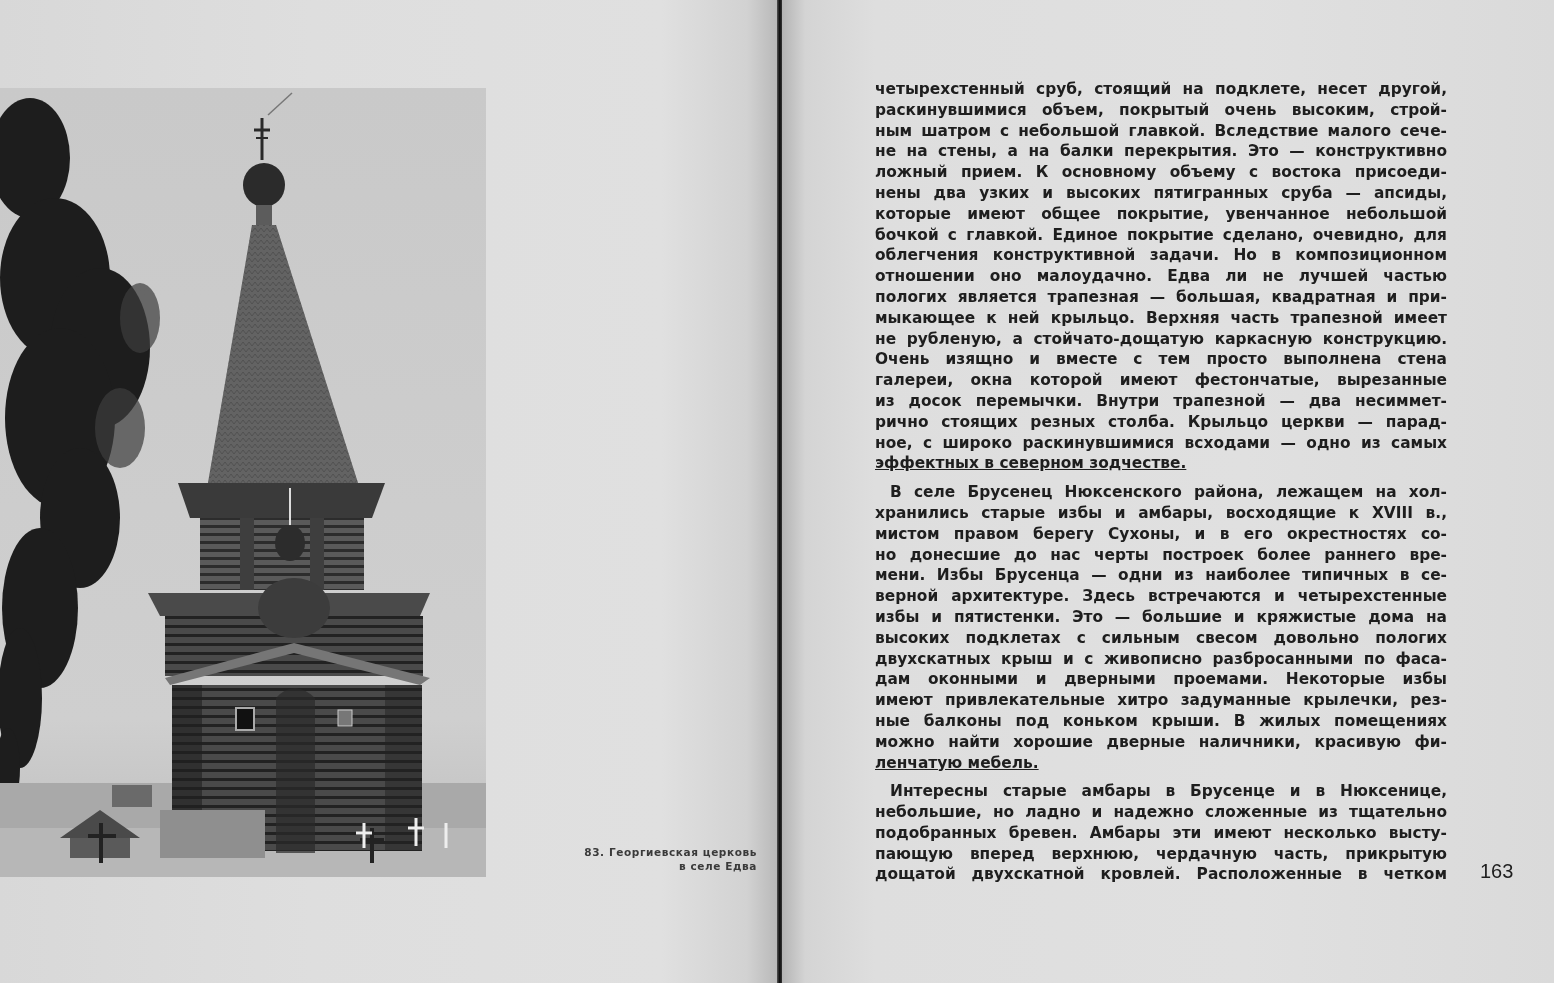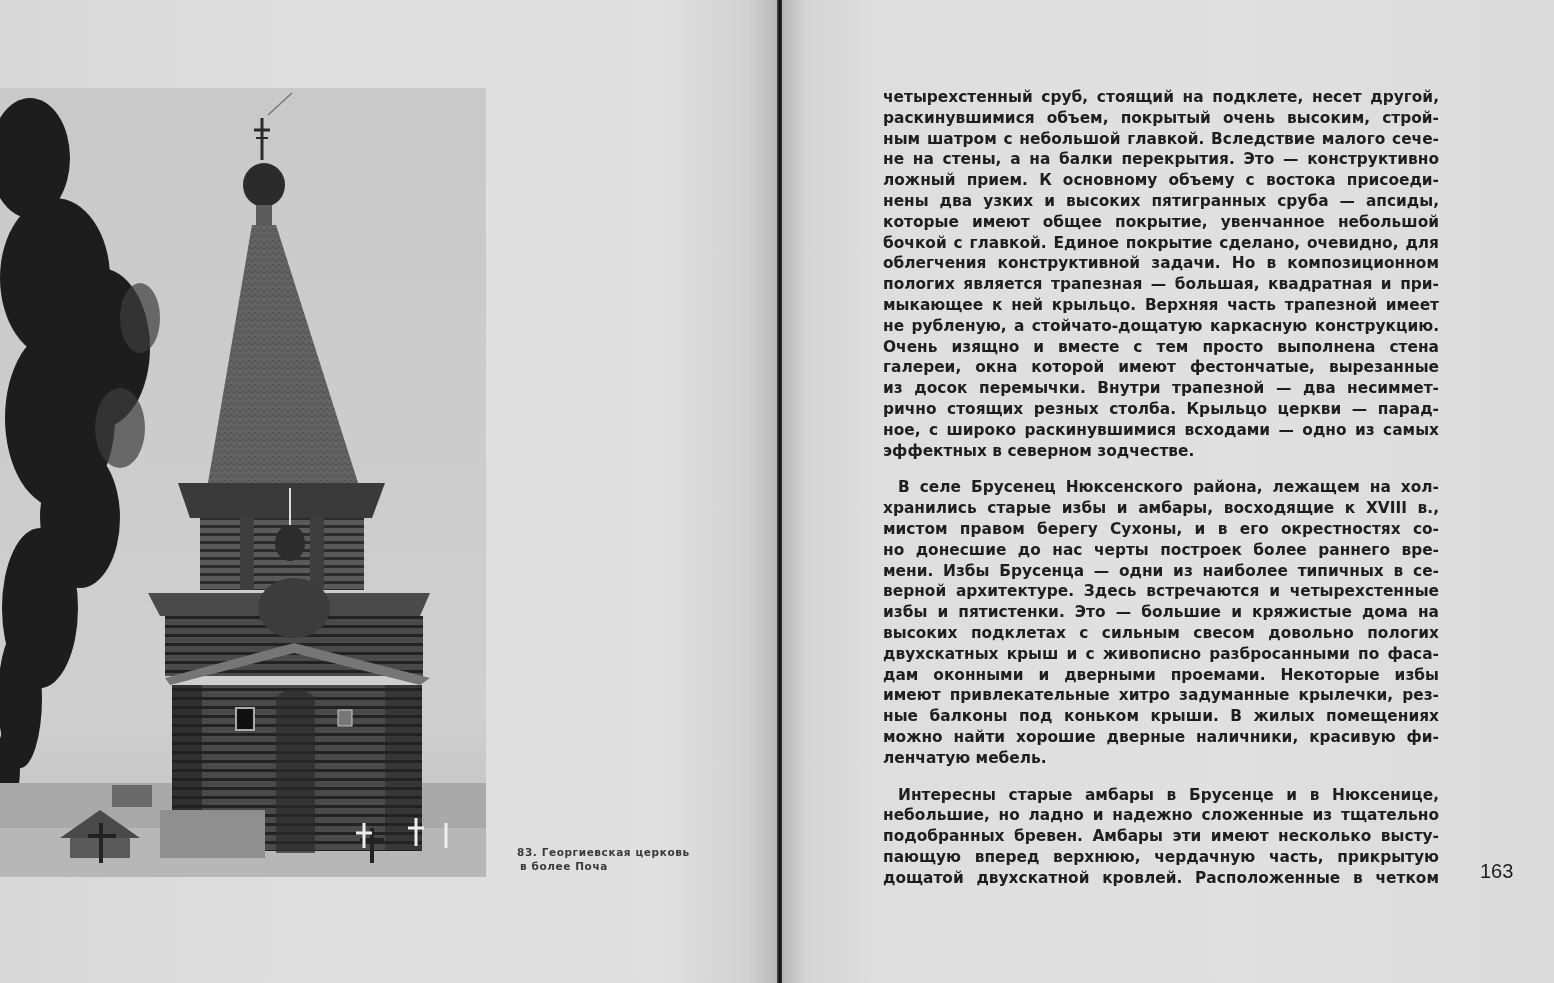--- a/index.html
+++ b/index.html
@@ -39,7 +39,7 @@
       font-family: "DejaVu Sans", sans-serif; font-size: 15.4px; line-height: 20.8px;
       color: #1e1e1e; font-weight: bold;
     }
-    .para { margin: 16px; text-align: justify; text-align-last: justify; }
+    .para { margin: 8px; text-align: justify; text-align-last: justify; }
     .para .line { display: block; white-space: nowrap; text-align: justify; text-align-last: justify; }
     .para .line.last { text-align-last: left; }
     .para.indent .line.first { text-indent: 15px; }

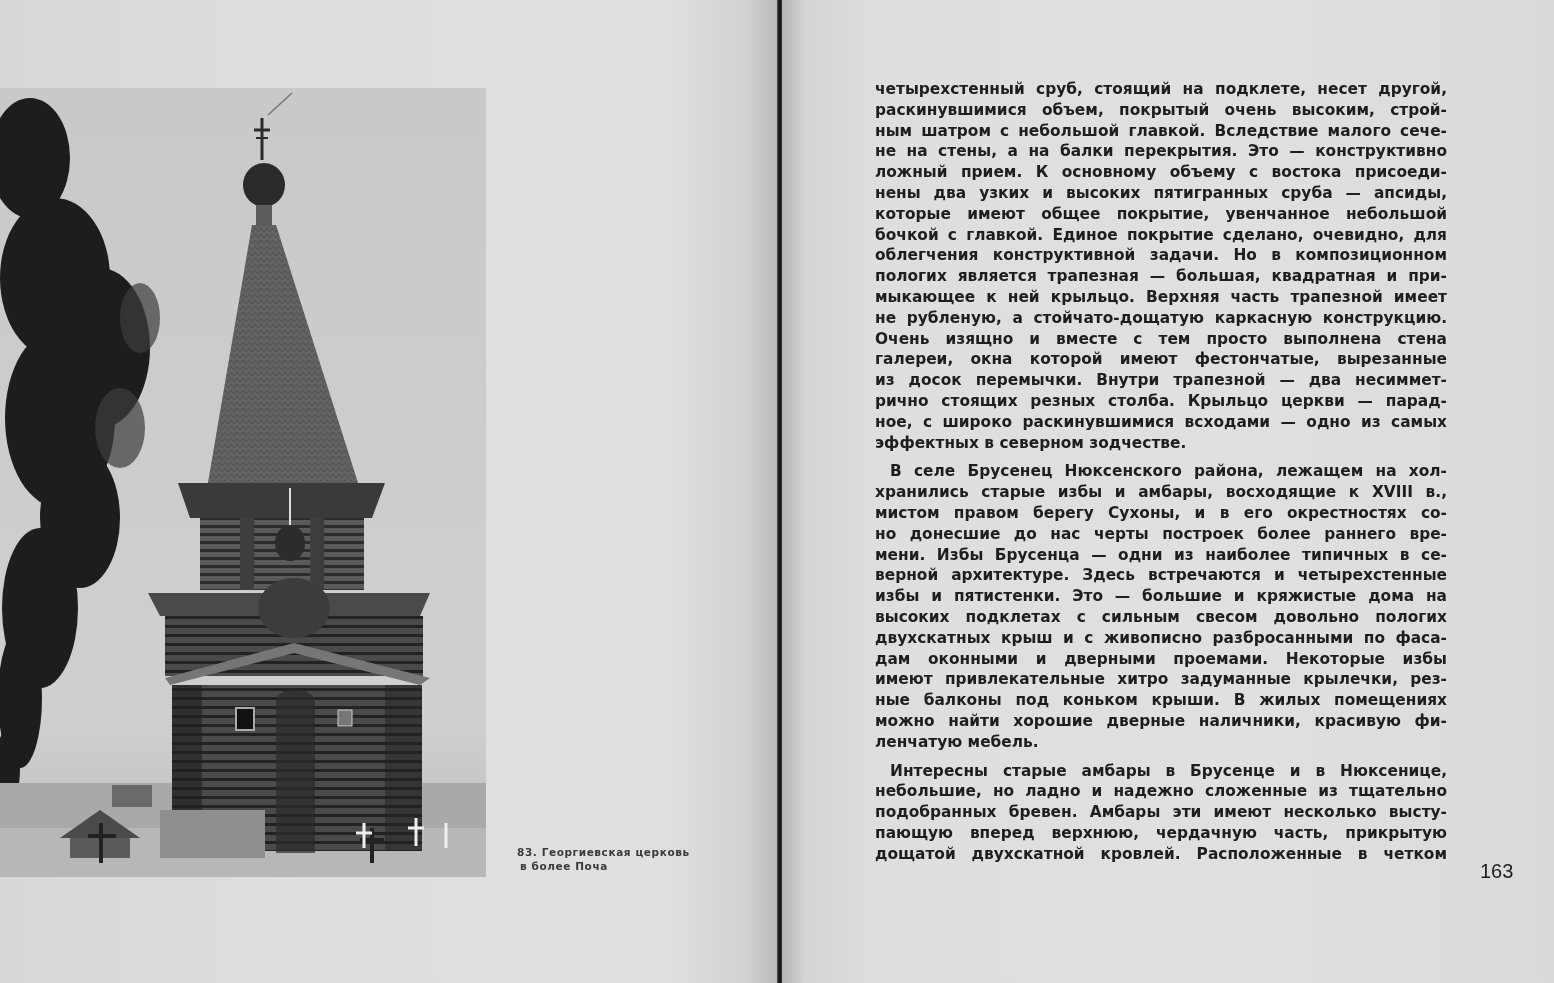--- a/index.html
+++ b/index.html
@@ -168,6 +168,7 @@
       <span class="line">которые имеют общее покрытие, увенчанное небольшой</span>
       <span class="line">бочкой с главкой. Единое покрытие сделано, очевидно, для</span>
       <span class="line">облегчения конструктивной задачи. Но в композиционном</span>
+      <span class="line">отношении оно малоудачно. Едва ли не лучшей частью</span>
       <span class="line">пологих является трапезная — большая, квадратная и при-</span>
       <span class="line">мыкающее к ней крыльцо. Верхняя часть трапезной имеет</span>
       <span class="line">не рубленую, а стойчато-дощатую каркасную конструкцию.</span>

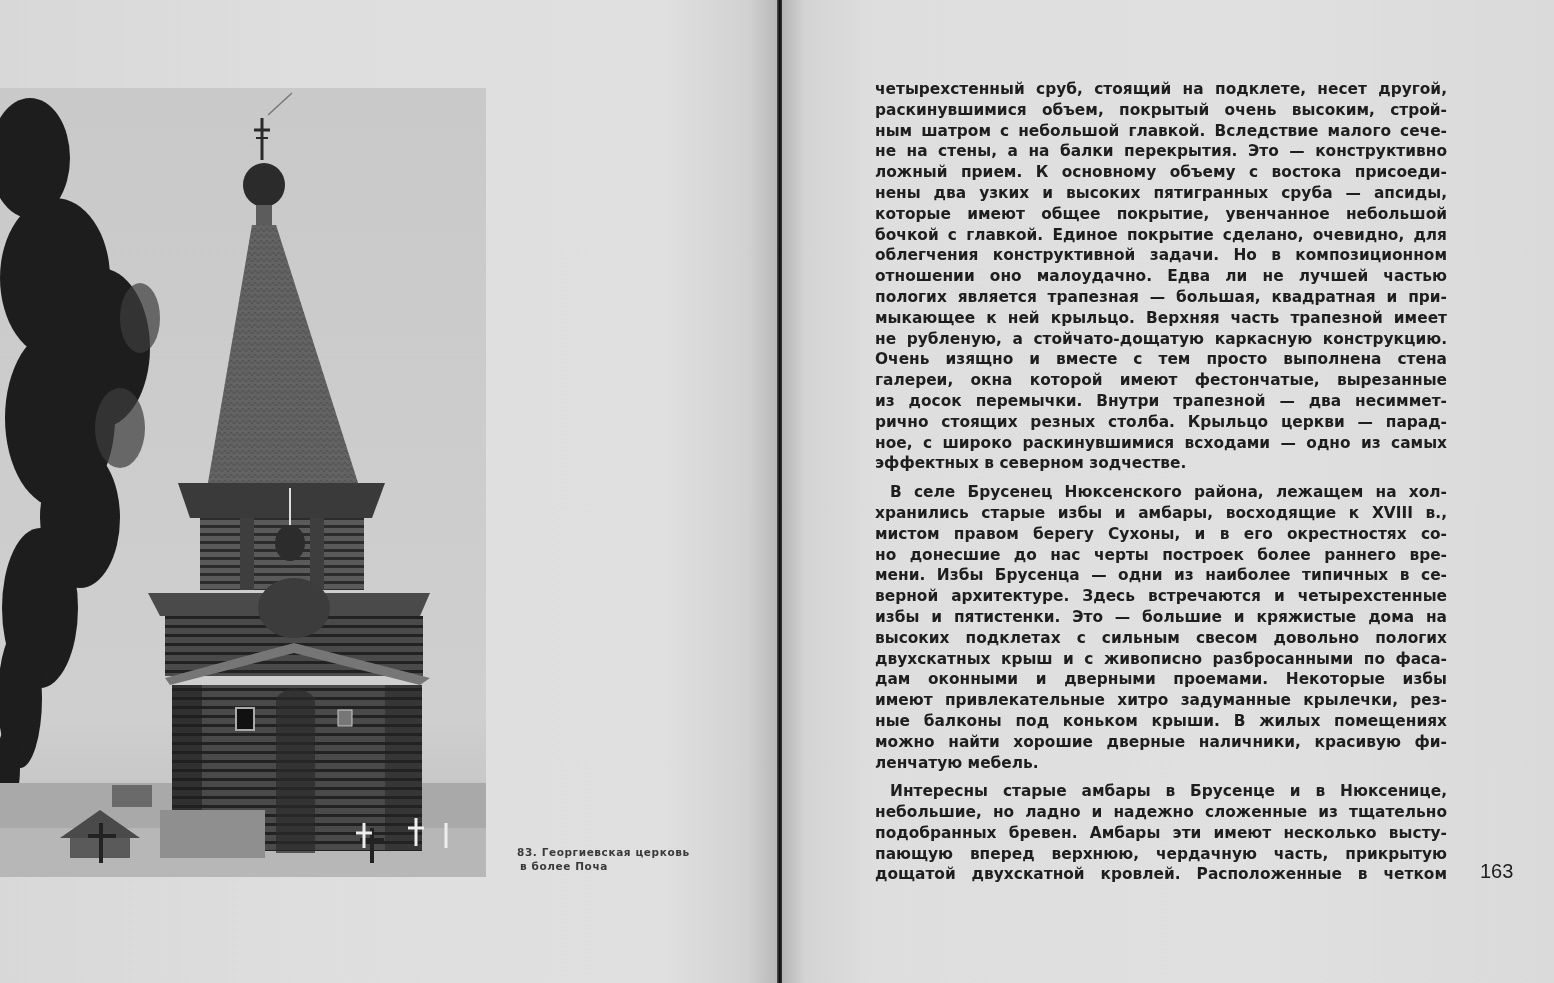--- a/index.html
+++ b/index.html
@@ -41,7 +41,7 @@
     }
     .para { margin: 8px; text-align: justify; text-align-last: justify; }
     .para .line { display: block; white-space: nowrap; text-align: justify; text-align-last: justify; }
-    .para .line.last { text-align-last: left; }
+    .para .line.last { text-align-last: left; text-decoration: underline; }
     .para.indent .line.first { text-indent: 15px; }
     .page-number {
       position: absolute; left: 1480px; top: 860px;

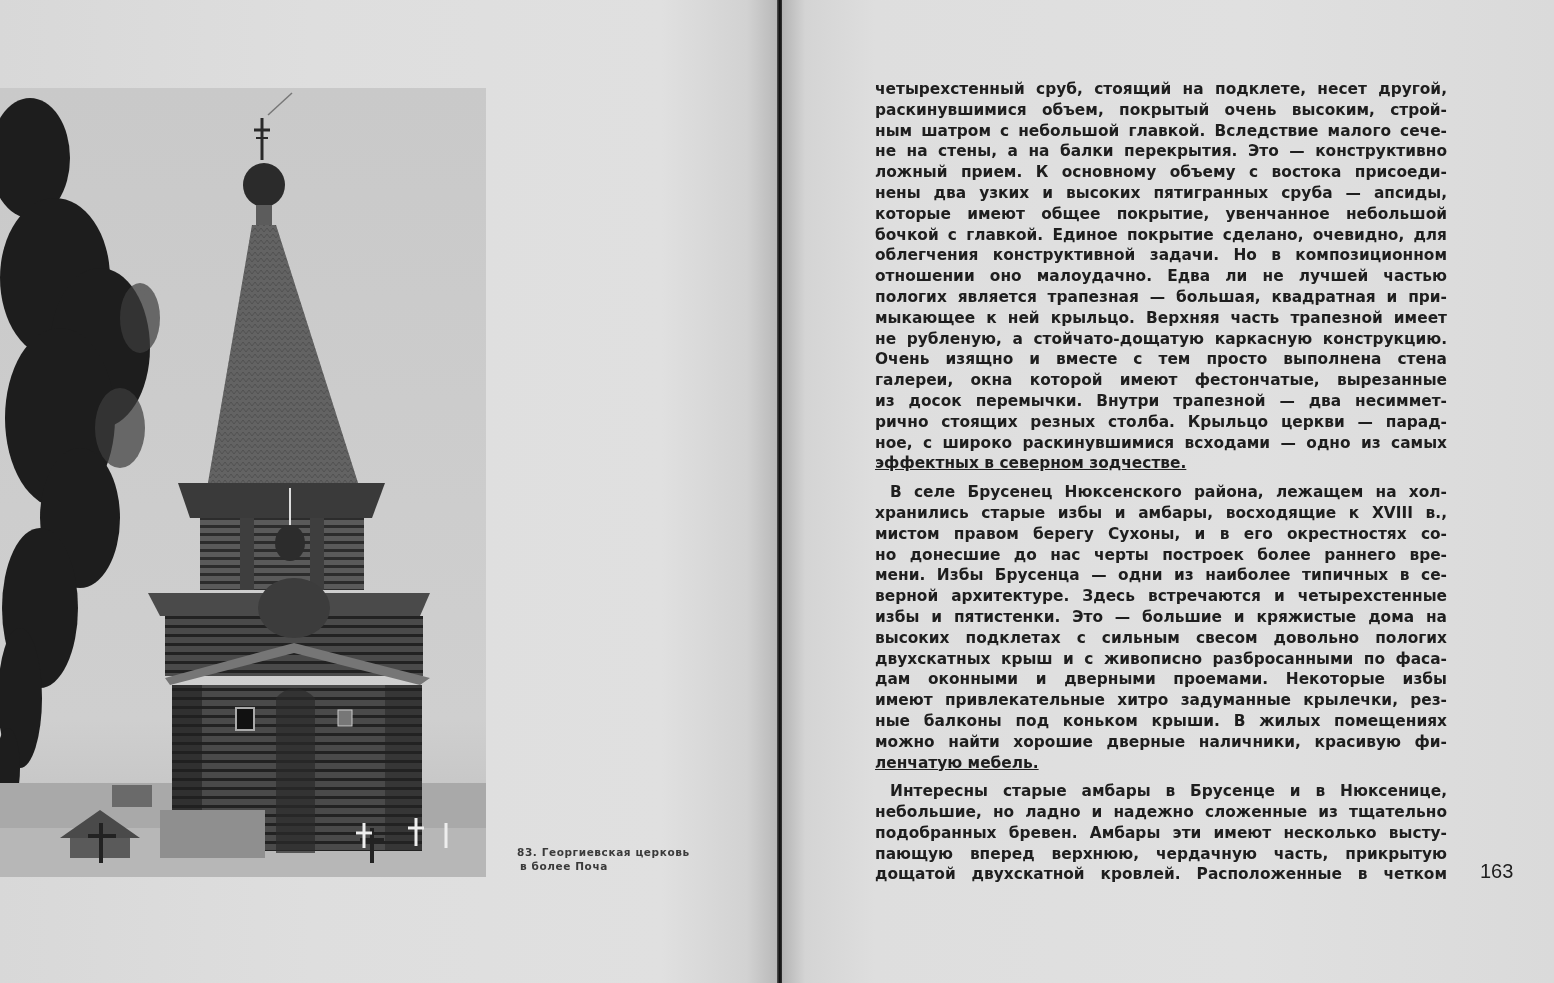--- a/index.html
+++ b/index.html
@@ -32,7 +32,7 @@
       font-family: "DejaVu Sans", sans-serif; font-size: 10.5px; line-height: 14px;
       color: #3a3a3a; letter-spacing: 0.6px; font-weight: bold;
     }
-    .caption span { display: block; }
+    .caption span { display: block; text-align: right; }
     
     .text-col {
       position: absolute; left: 867px; top: 71px; width: 588px;

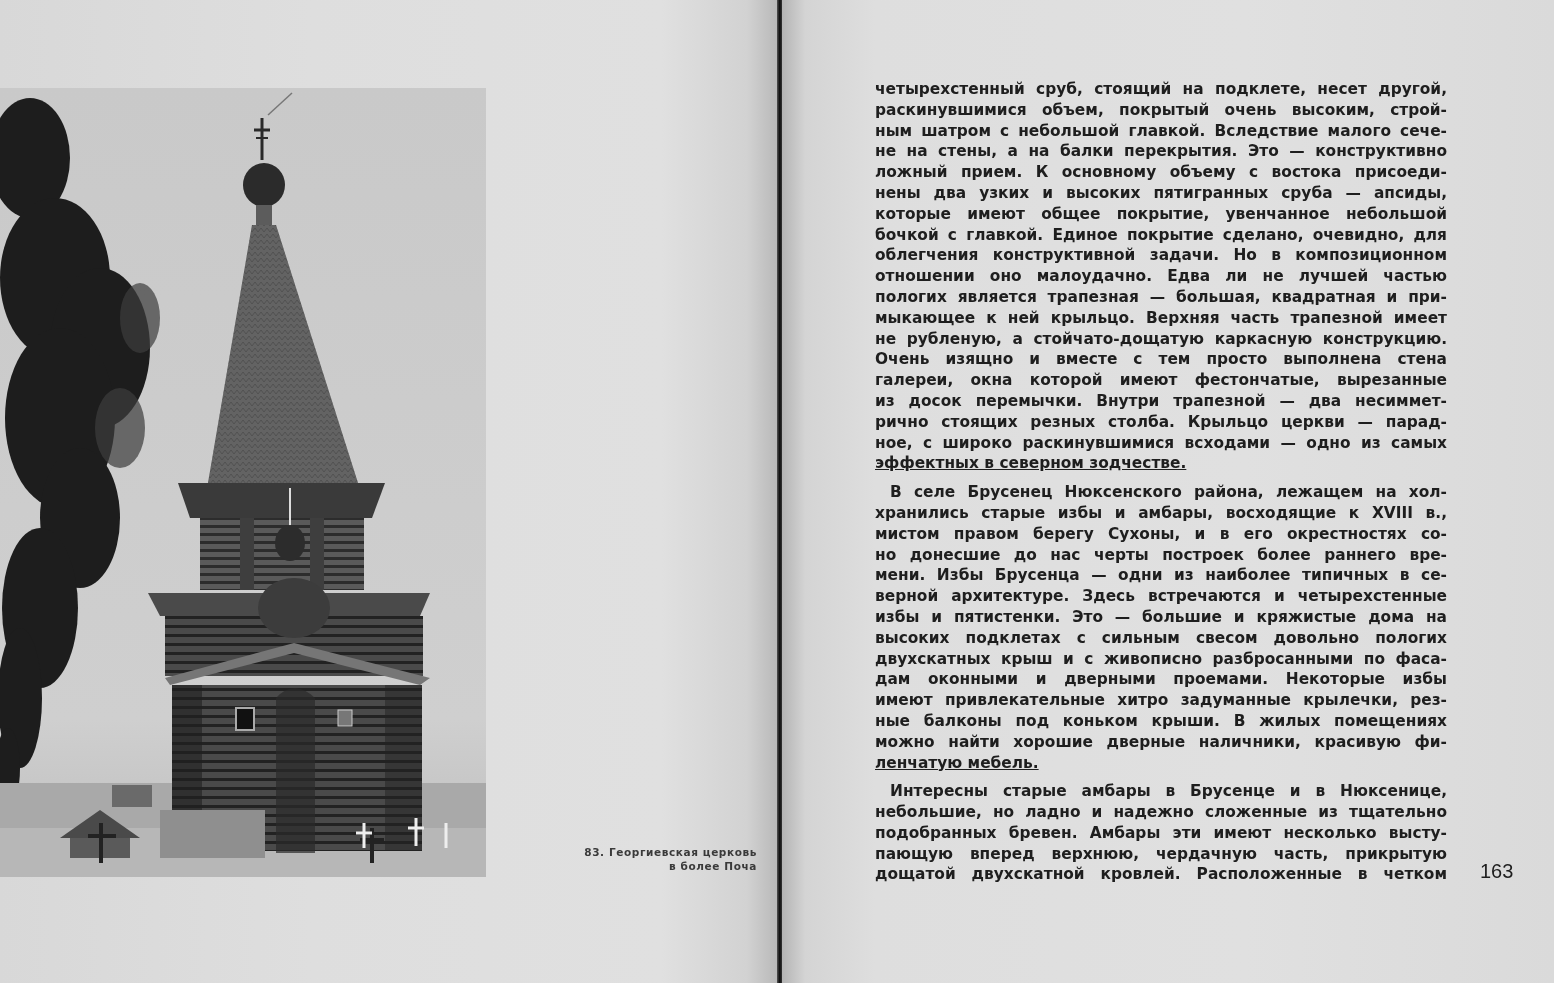--- a/index.html
+++ b/index.html
@@ -149,7 +149,7 @@
     </div>
     <div class="caption">
       <span>83. Георгиевская церковь</span>
-      <span style="padding-left:3px;">в более Поча</span>
+      <span style="padding-left:3px;">в селе Едва</span>
     </div>
   </div>
 

